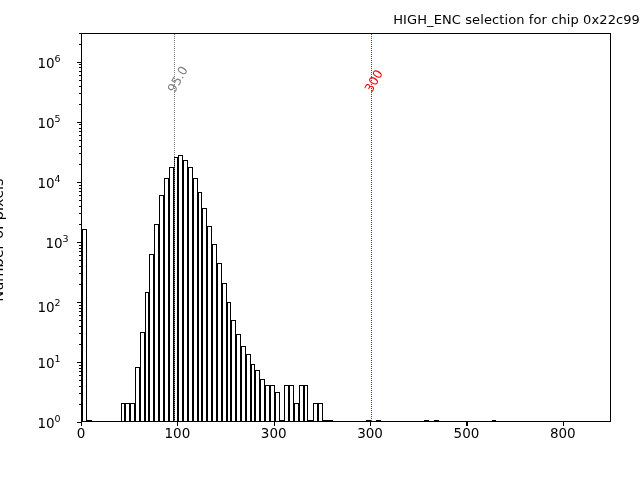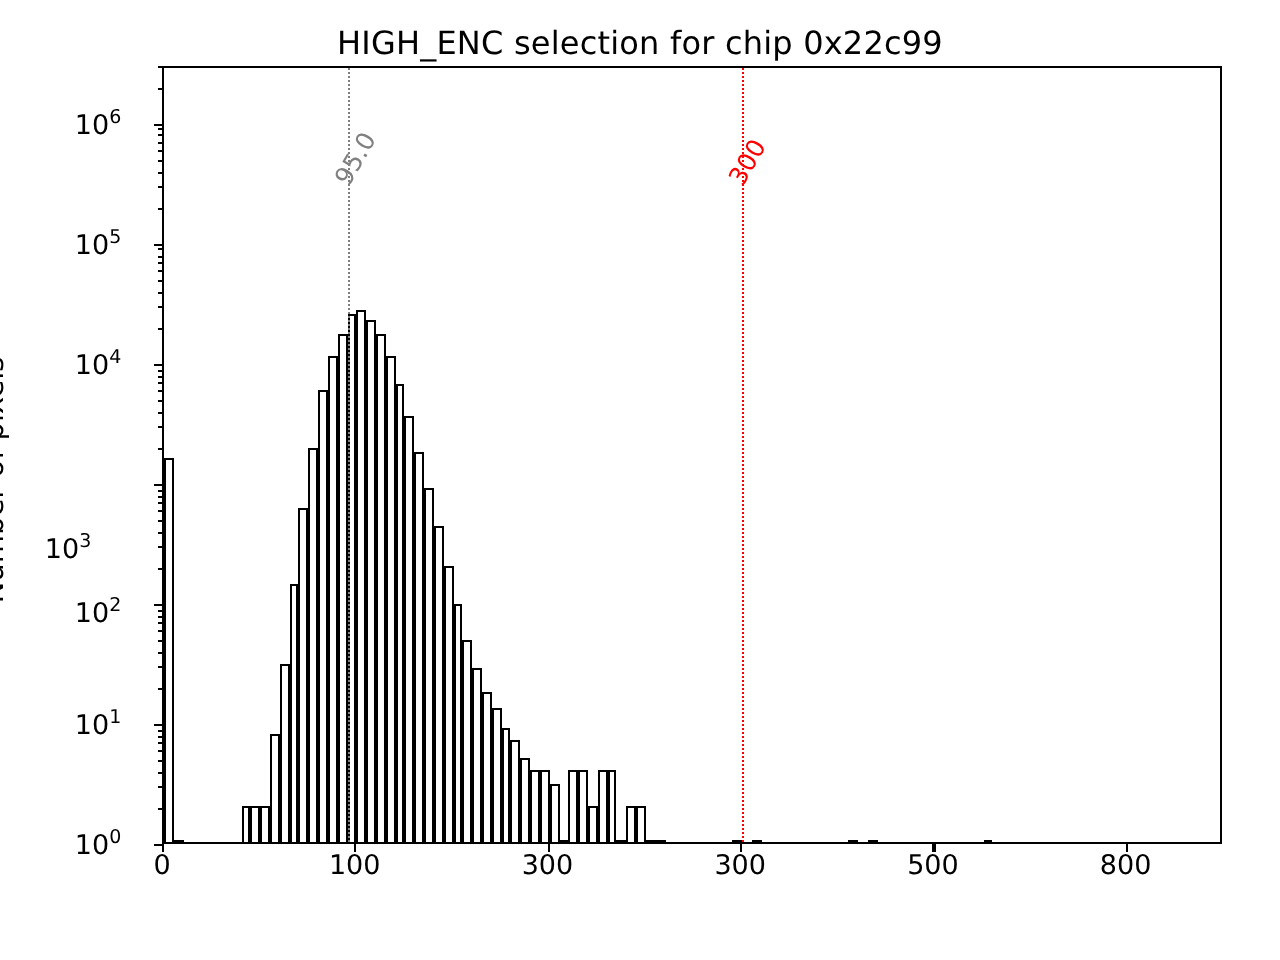--- a/index.html
+++ b/index.html
@@ -8,8 +8,8 @@
   #figure{position:relative;width:640px;height:480px;background:#ffffff;}
 
   #chart-title{
-    position:absolute;left:0;top:12px;width:640px;text-align:center;
-    font-size:16px;color:#000;letter-spacing:0.1px;
+    position:absolute;left:0;top:12px;width:640px;text-align:right;
+    font-size:13px;color:#000;letter-spacing:0.1px;
   }
 
   #plot-area{

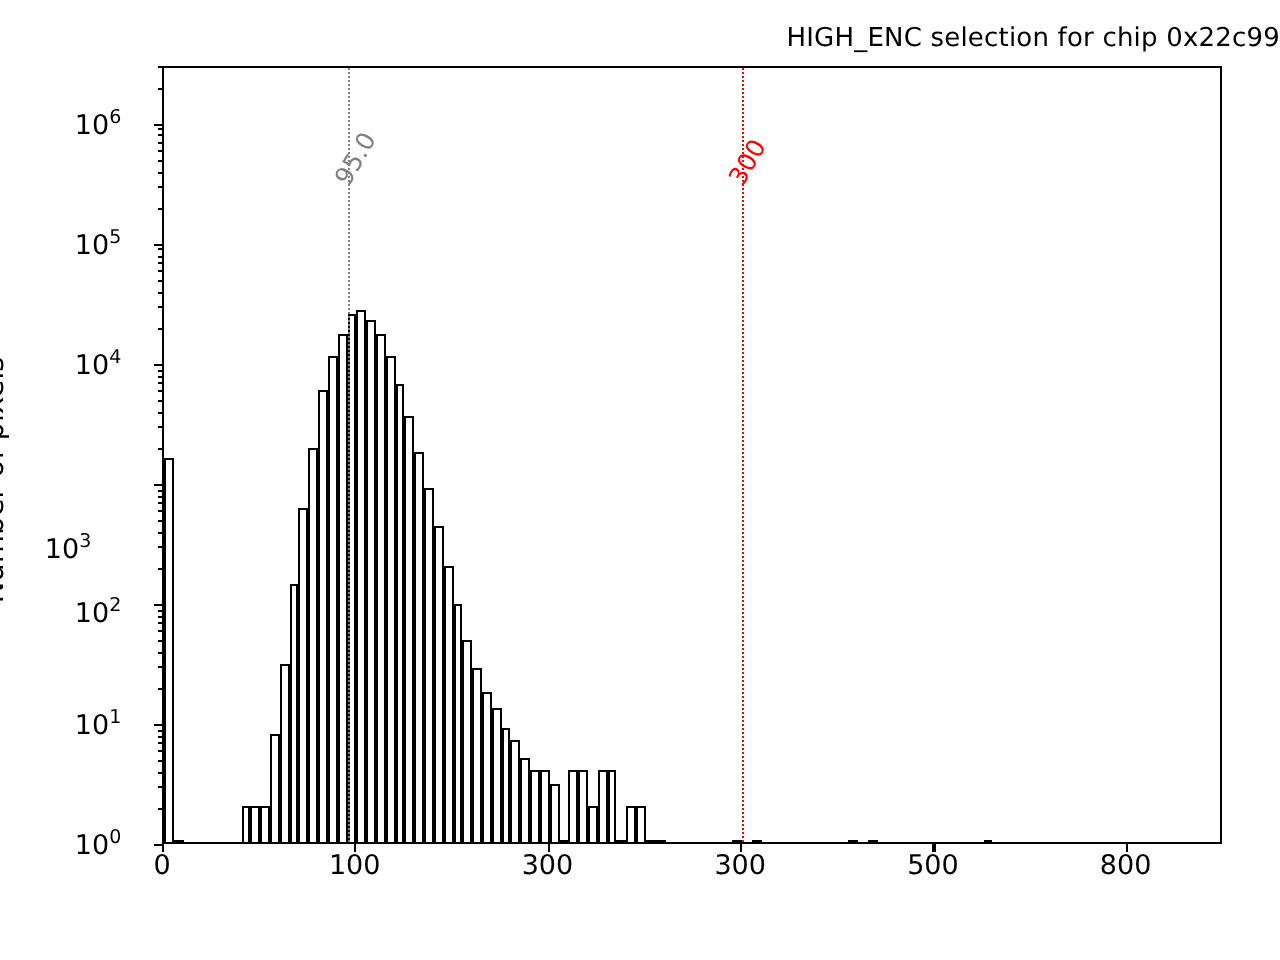--- a/index.html
+++ b/index.html
@@ -107,7 +107,7 @@
       <div class="ytick-minor" style="top: 247.648px;"></div>
       <div class="ytick-minor" style="top: 244.575px;"></div>
       <div class="ytick-major" style="top: 241.827px;"></div>
-      <div class="ytick-label" style="top: 241.827px; left: 9px; width: 50px; margin-top: 32px;">10<sup>3</sup></div>
+      <div class="ytick-label" style="top: 241.827px; left: 32px; width: 50px;">10<sup>3</sup></div>
       <div class="ytick-minor" style="top: 223.748px;"></div>
       <div class="ytick-minor" style="top: 213.173px;"></div>
       <div class="ytick-minor" style="top: 205.669px;"></div>

